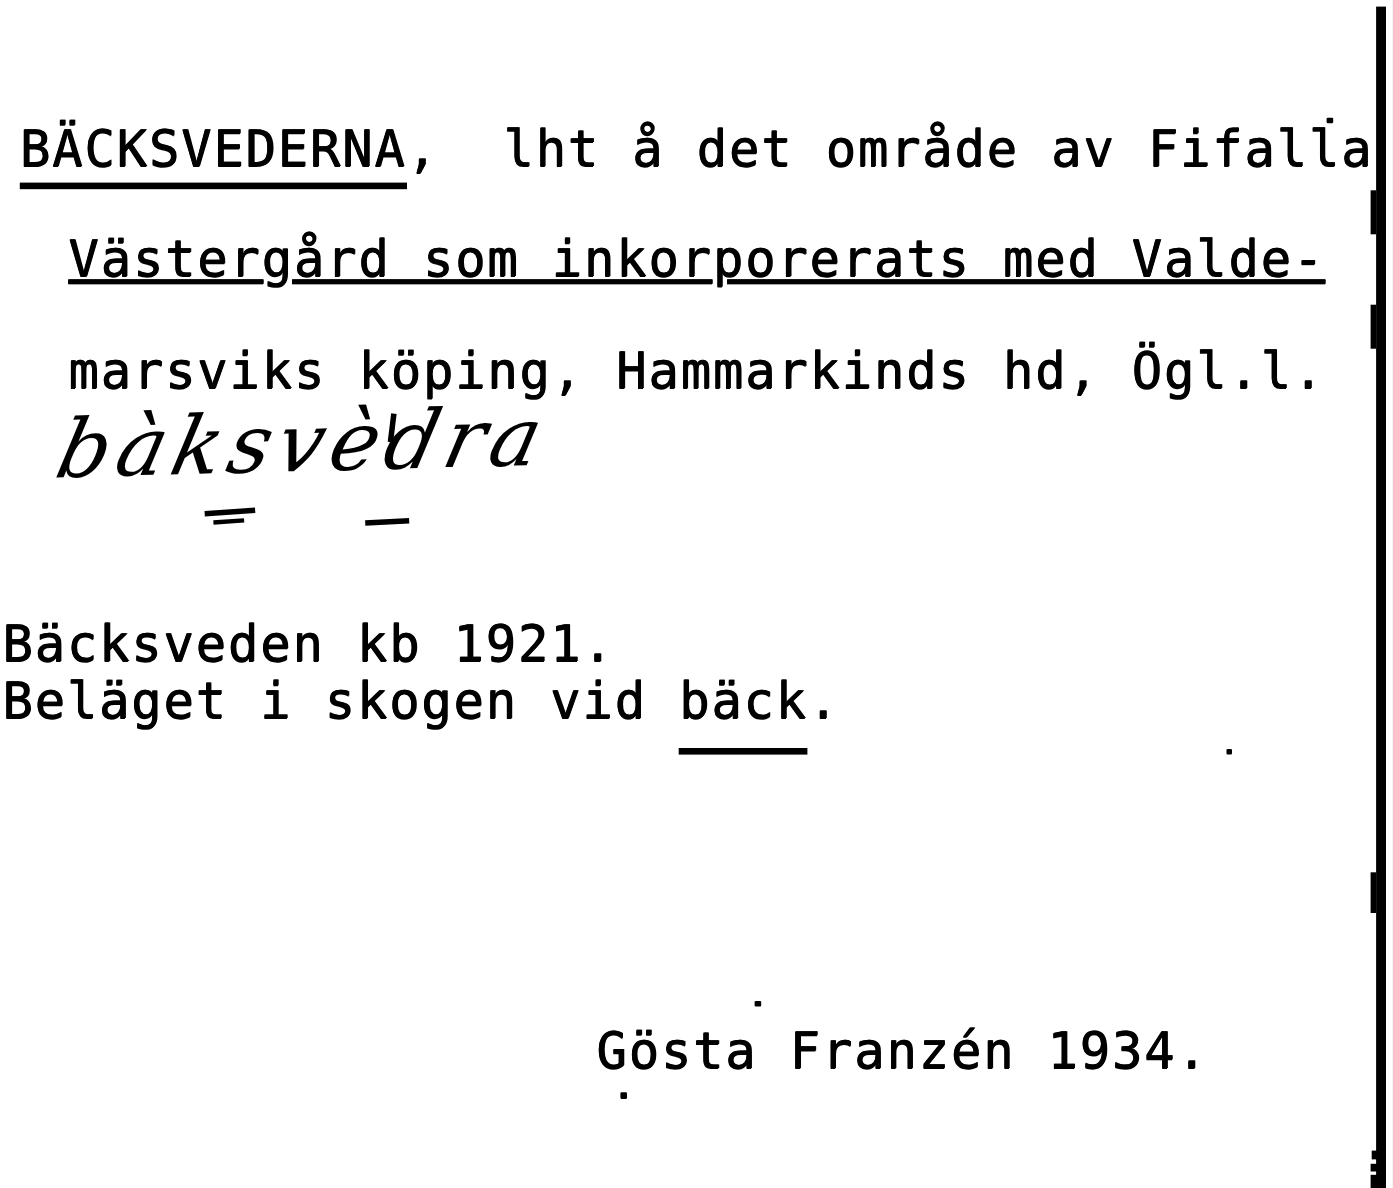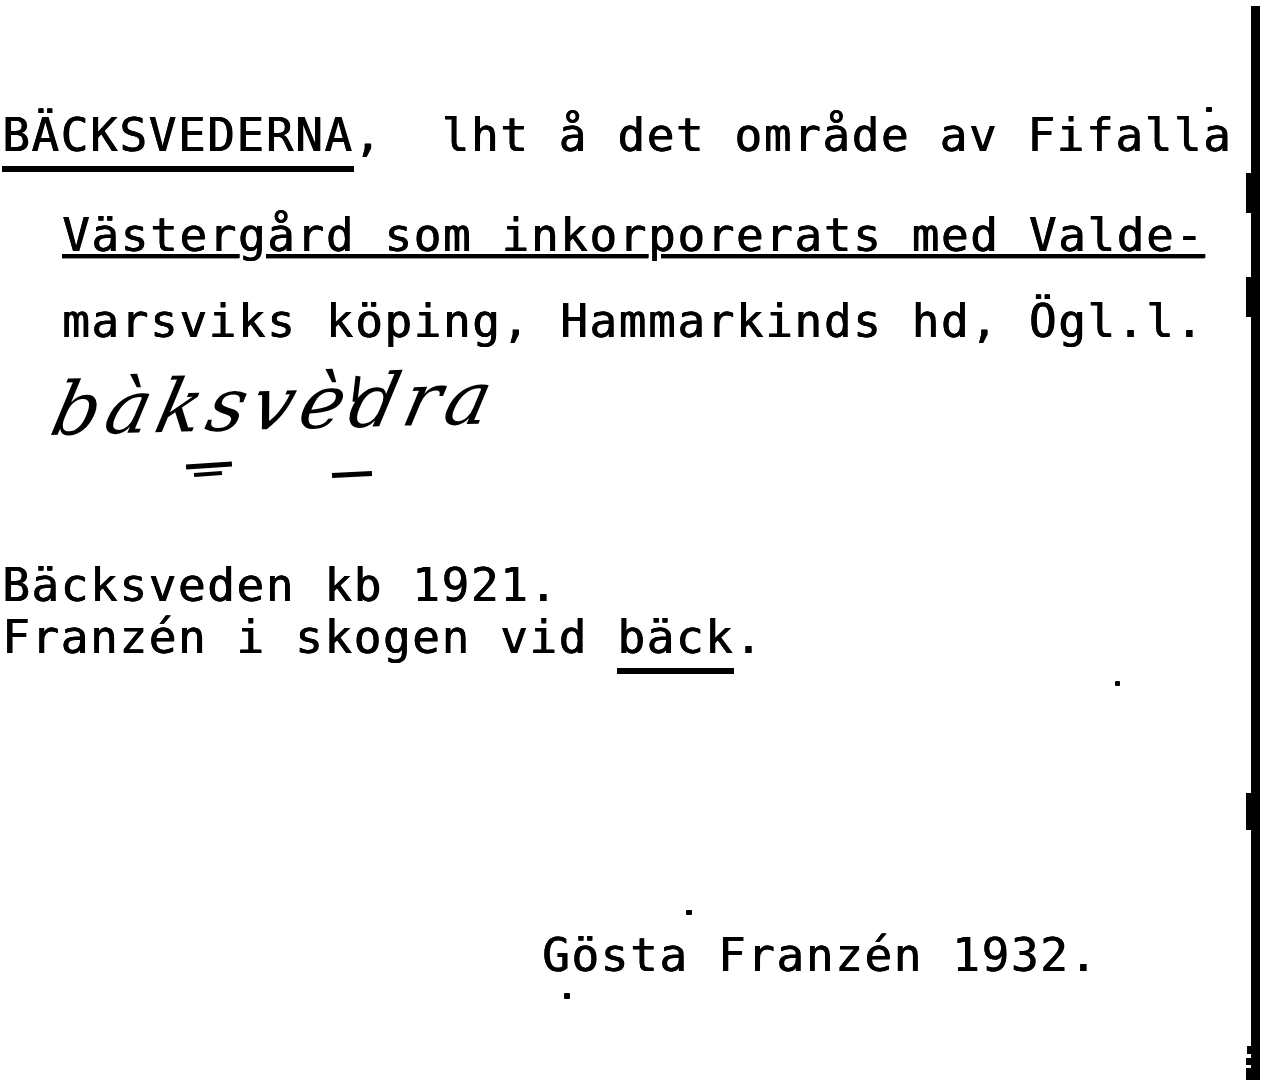--- a/index.html
+++ b/index.html
@@ -21,7 +21,7 @@
     color: #000;
     text-shadow: 0.7px 0 0 #000, 0 0.4px 0 #000;
   }
-  #line1 { left: 2px;   top: 110px; }
+  #line1 { left: 18px;   top: 110px; }
   #line2 { left: 62px;  top: 210px; text-decoration: underline; }
   #line3 { left: 62px;  top: 296px; text-align: right; }
   #note1 { left: 2px;   top: 560px; }

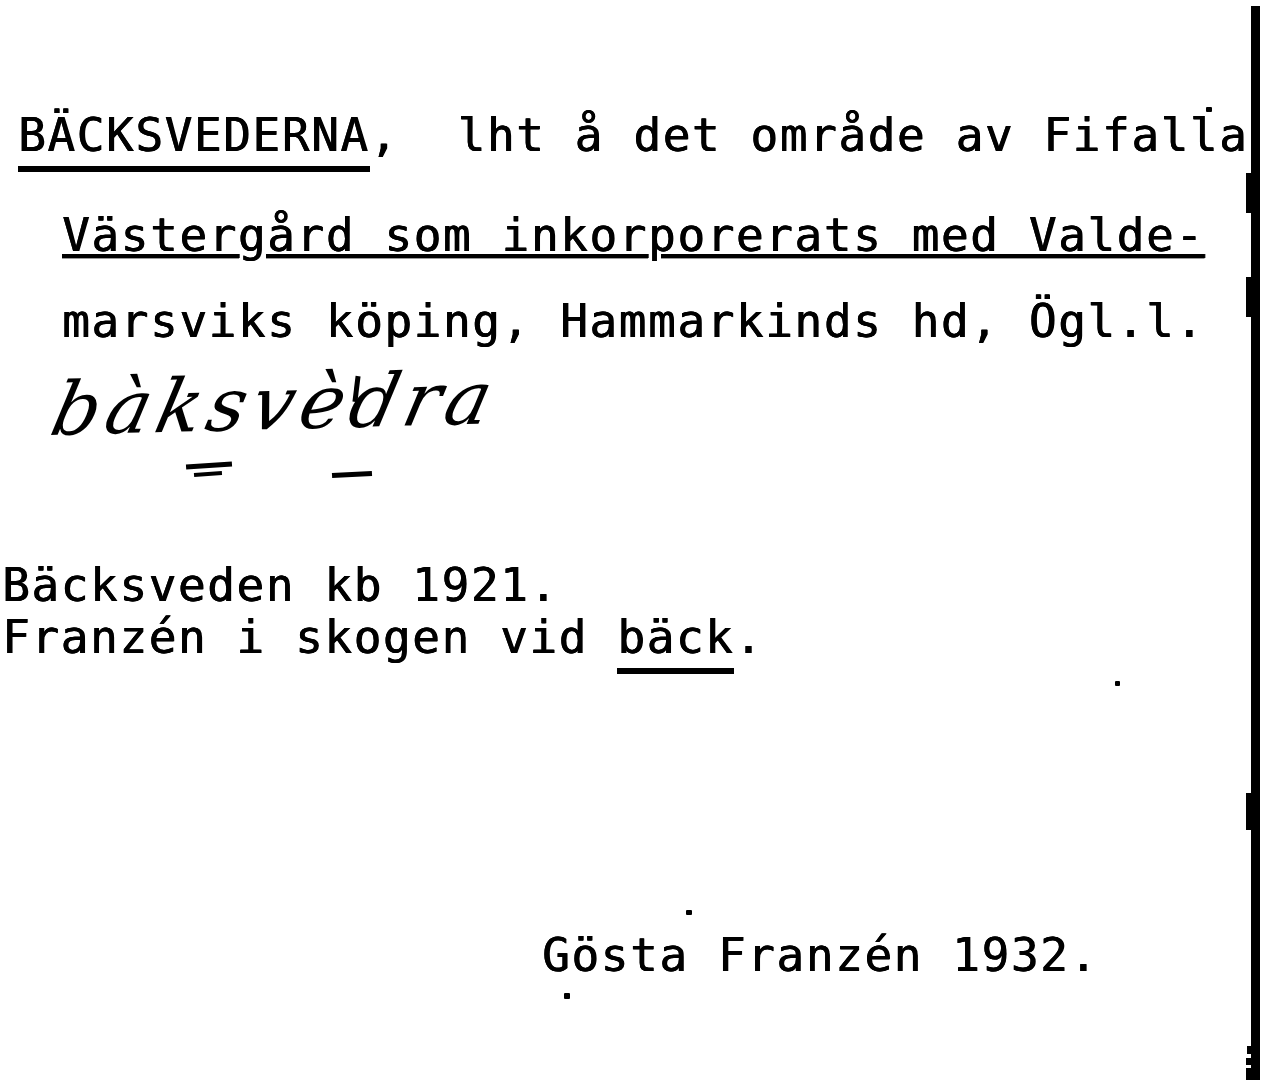--- a/index.html
+++ b/index.html
@@ -23,7 +23,7 @@
   }
   #line1 { left: 18px;   top: 110px; }
   #line2 { left: 62px;  top: 210px; text-decoration: underline; }
-  #line3 { left: 62px;  top: 296px; text-align: right; }
+  #line3 { left: 62px;  top: 312px; text-align: right; }
   #note1 { left: 2px;   top: 560px; }
   #note2 { left: 2px;   top: 612px; }
   #sig   { left: 542px; top: 930px; }

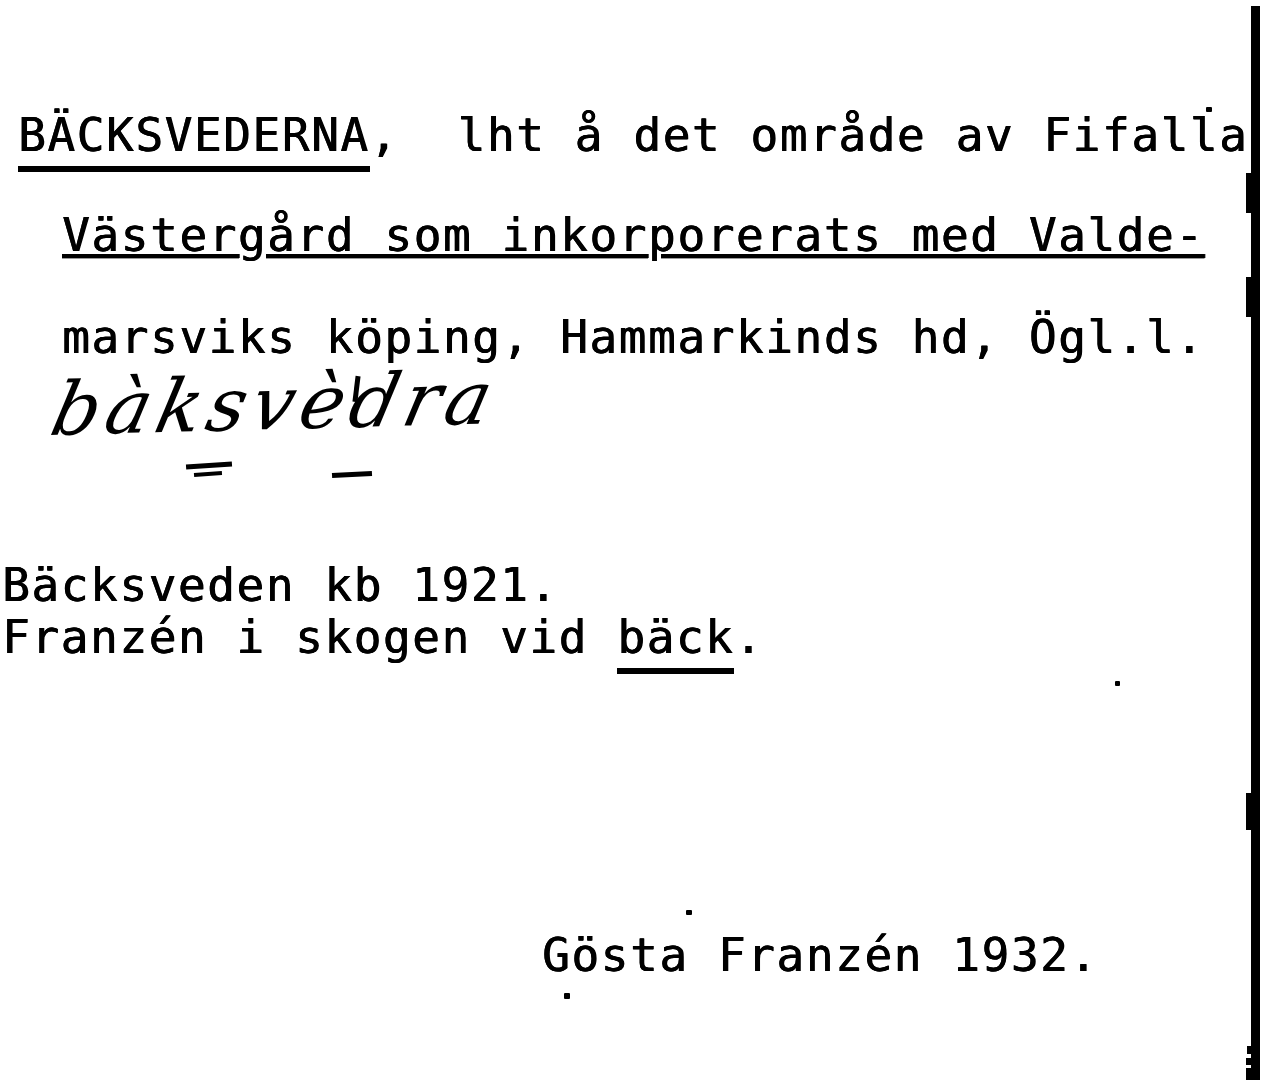--- a/index.html
+++ b/index.html
@@ -100,7 +100,7 @@
   </div>
 
   <div class="tline" id="note1">Bäcksveden kb 1921.</div>
-  <div class="tline" id="note2"><span>Franzén i skogen vid </span><span class="u-word">bäck</span><span>.</span></div>
+  <div class="tline" id="note2"><span>Beläget i skogen vid </span><span class="u-word">bäck</span><span>.</span></div>
 
   <div class="tline" id="sig">Gösta Franzén 1932.</div>
 

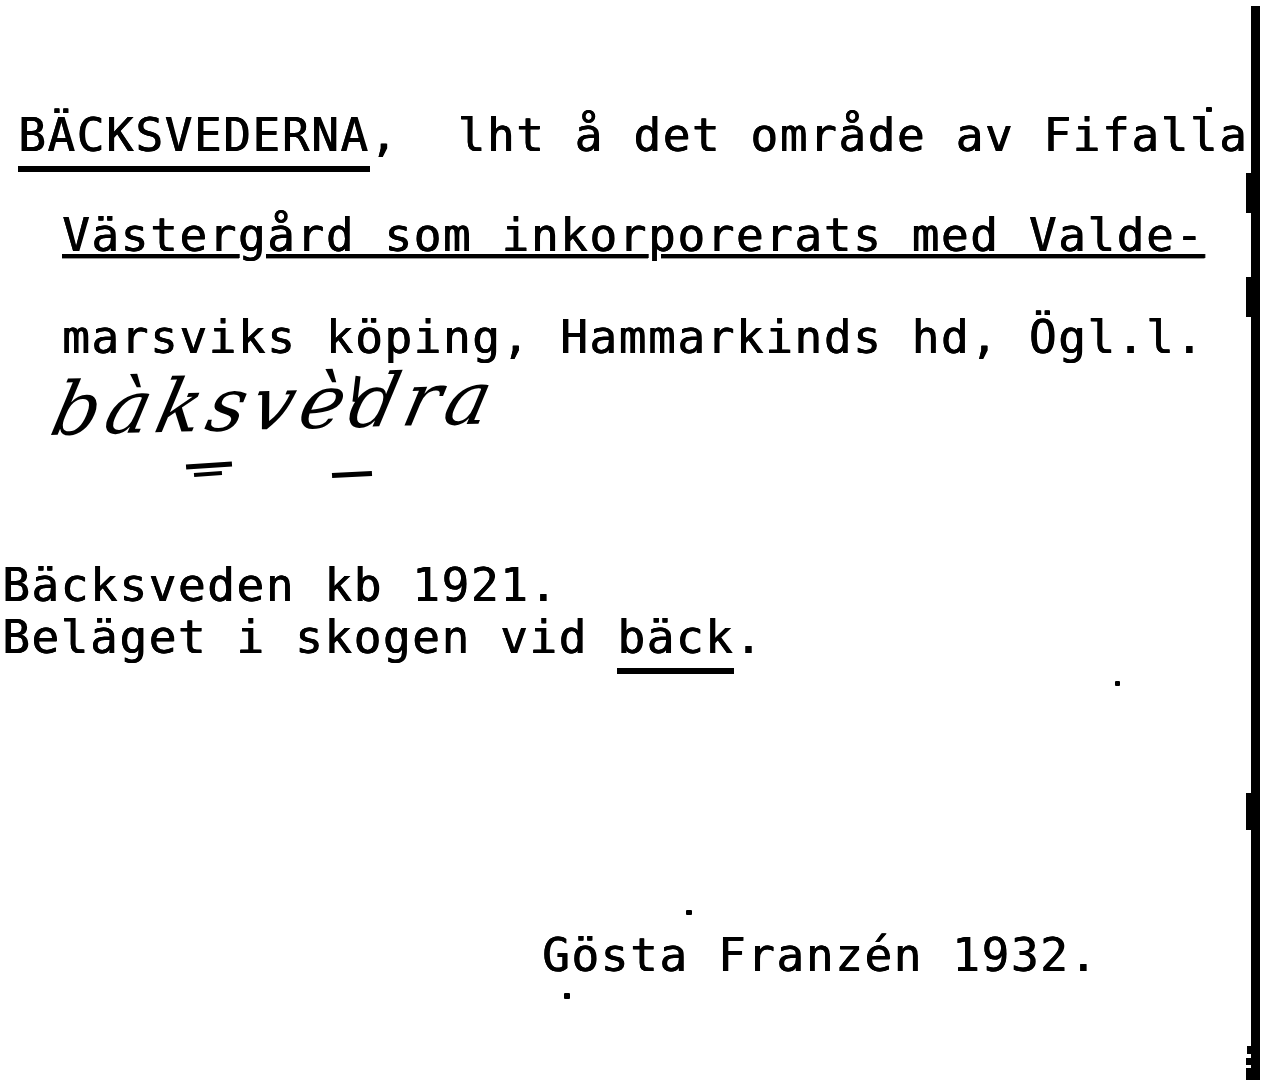--- a/index.html
+++ b/index.html
@@ -29,7 +29,7 @@
   #sig   { left: 542px; top: 930px; }
 
   .u-head { display: inline-block; border-bottom: 6px solid #000; padding-bottom: 4px; }
-  .u-word { display: inline-block; border-bottom: 6px solid #000; padding-bottom: 4px; }
+  .u-word { display: inline-block; border-bottom: 6px solid #000; padding-bottom: 16px; }
 
   
   #phonetic {

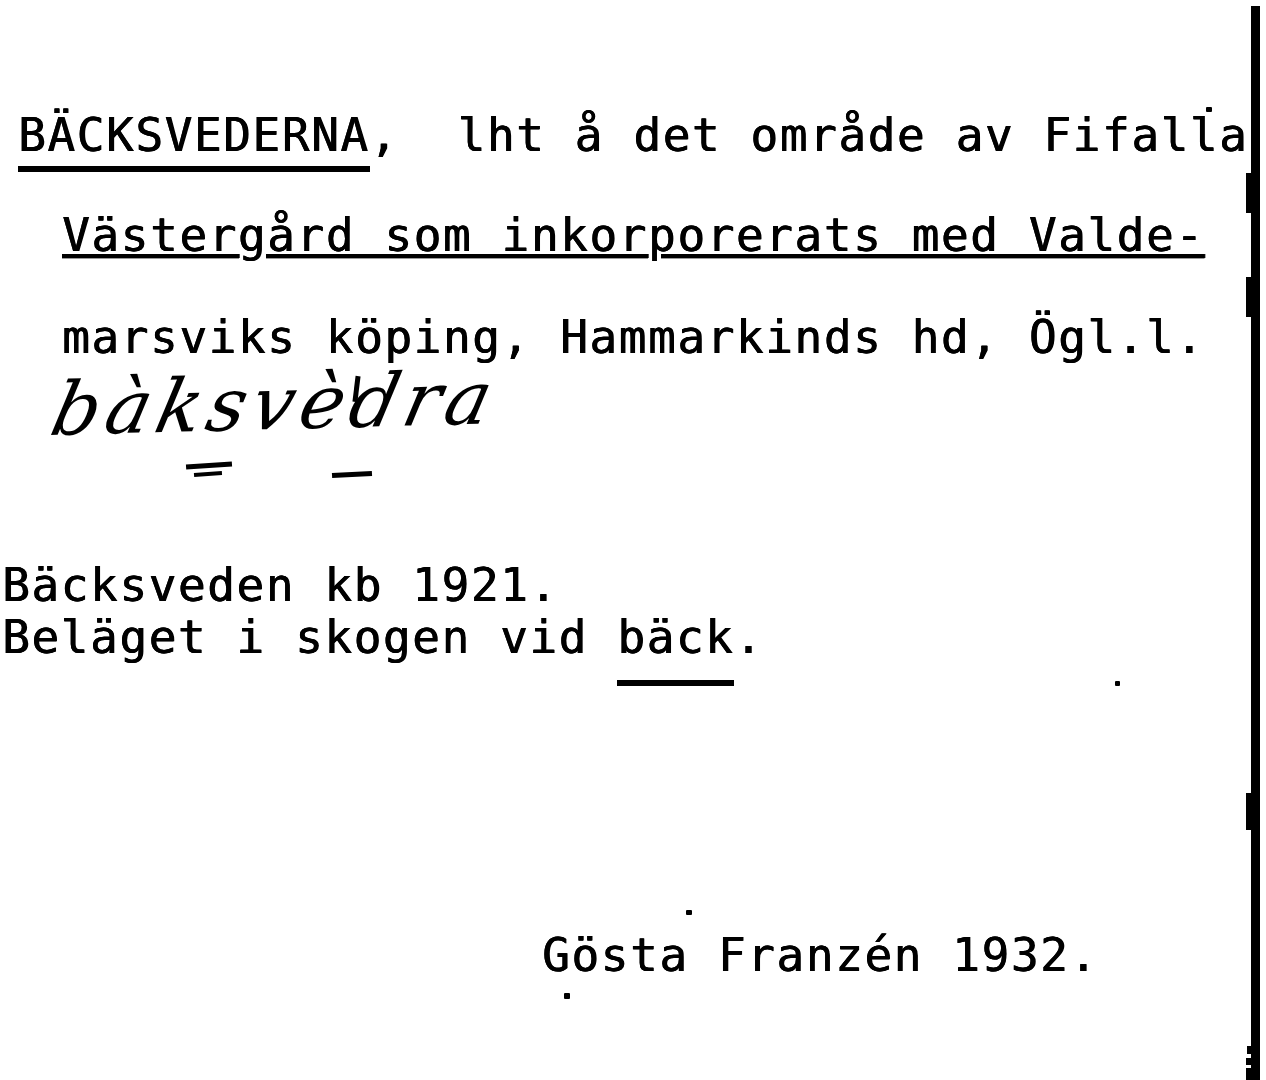--- a/index.html
+++ b/index.html
@@ -102,7 +102,7 @@
   <div class="tline" id="note1">Bäcksveden kb 1921.</div>
   <div class="tline" id="note2"><span>Beläget i skogen vid </span><span class="u-word">bäck</span><span>.</span></div>
 
-  <div class="tline" id="sig">Gösta Franzén 1932.</div>
+  <div class="tline" id="sig">Gösta Franzén 1934.</div>
 
   <div class="edge-bar"></div>
   <div class="serr" id="serr1"></div>

